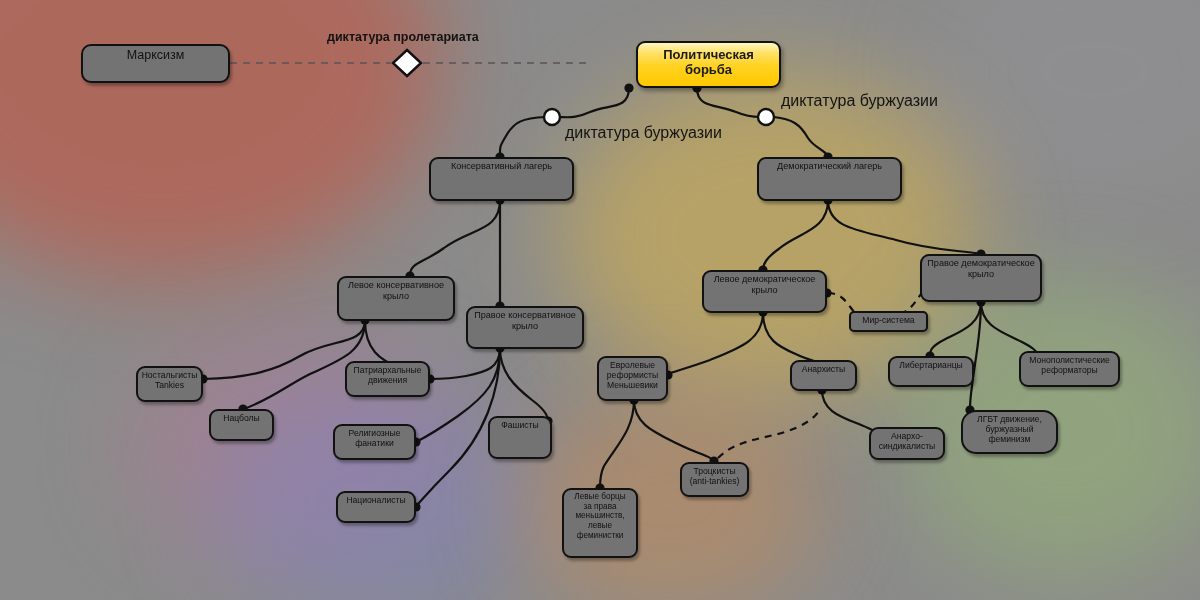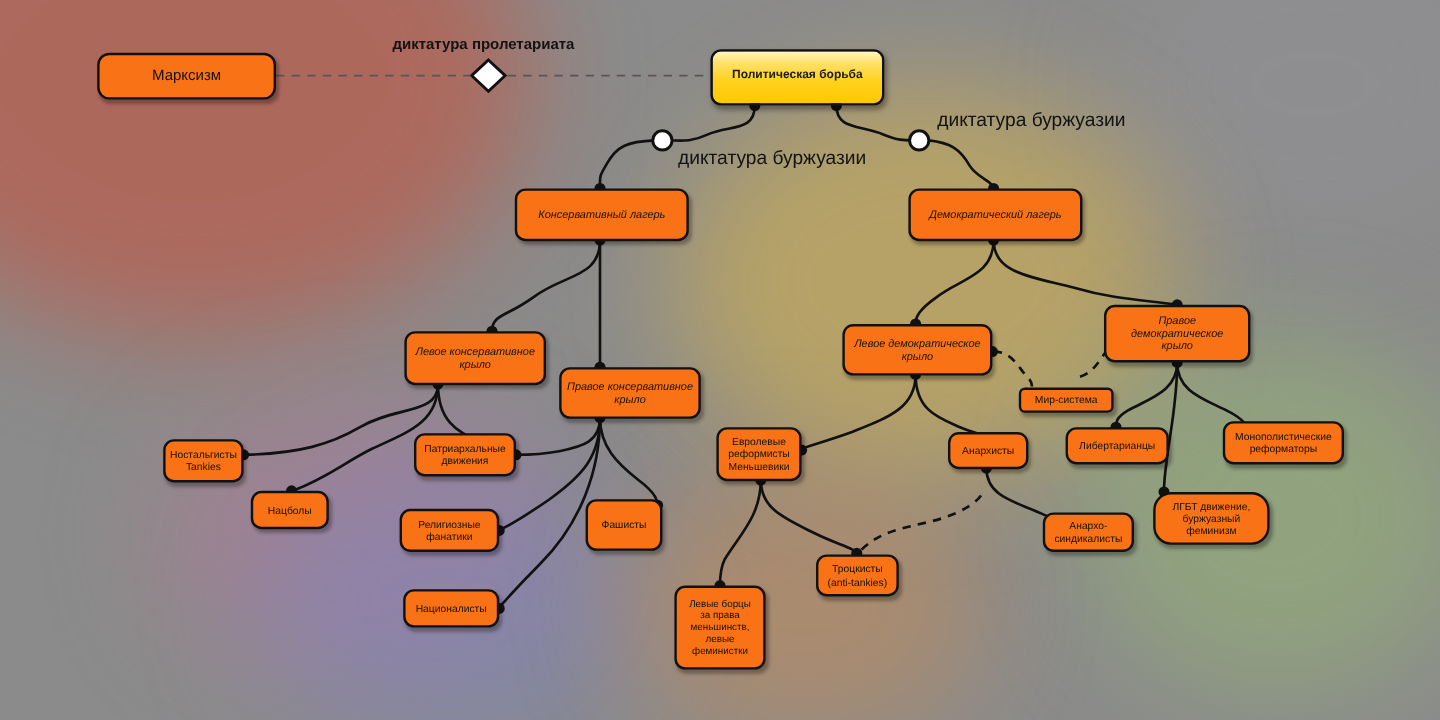--- a/index.html
+++ b/index.html
@@ -33,8 +33,8 @@
 
   .node{
     position:absolute;box-sizing:border-box;
-    background:#f97316;border:2.4px solid #111;border-radius:9px;
-    display:flex;align-items:center;justify-content:center;text-align:center;
+    background:#737373;border:2.4px solid #111;border-radius:9px;
+    display:flex;justify-content:center;text-align:center;
     color:#111;line-height:1.18;
     box-shadow:2px 3px 3px rgba(0,0,0,.30);
     padding:2px 4px;white-space:pre-line;

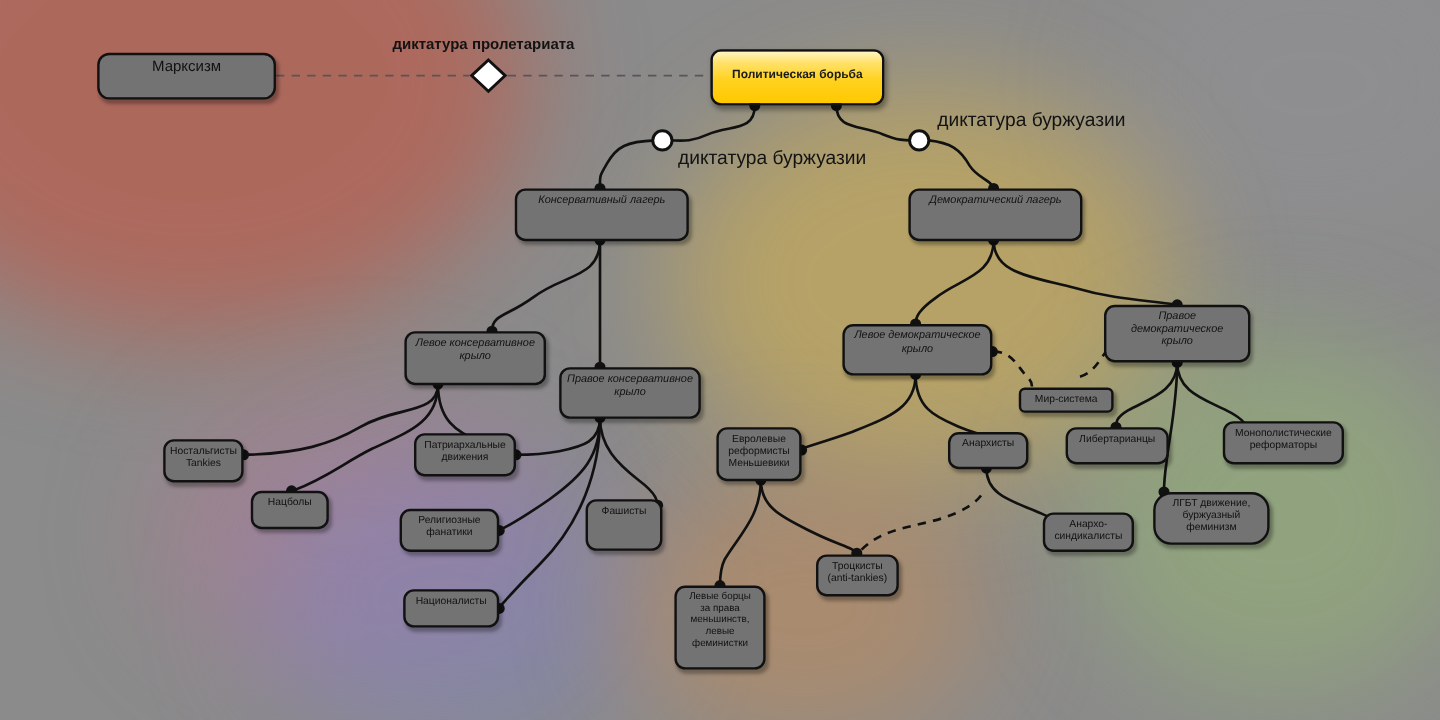--- a/index.html
+++ b/index.html
@@ -42,9 +42,9 @@
   .node.root{
     border-radius:9px;border:2.4px solid #111;
     background:linear-gradient(180deg,#fff6c2 0%,#ffe169 22%,#ffd21f 55%,#ffc800 100%);
-    font-weight:bold;font-size:10px;color:#1a1a1a;
+    font-weight:bold;font-size:13px;color:#1a1a1a;
     box-shadow:2px 3px 4px rgba(0,0,0,.35);
-    align-items:flex-start;padding-top:14px;
+    align-items:flex-start;padding-top:4px;margin-left:44px;
   }
   .node.marx{font-size:12.5px;border-radius:10px;}
   .node.small{font-size:8.6px;}

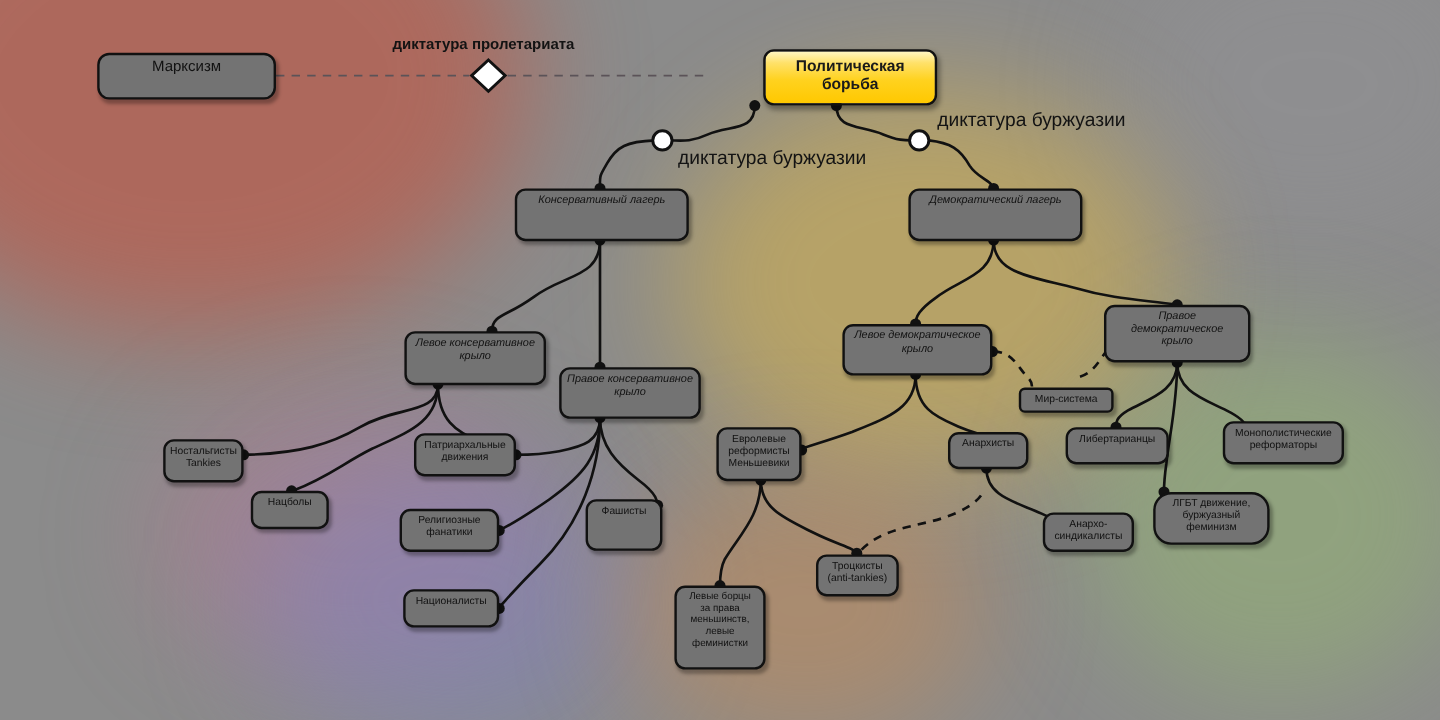--- a/index.html
+++ b/index.html
@@ -49,7 +49,7 @@
   .node.marx{font-size:12.5px;border-radius:10px;}
   .node.small{font-size:8.6px;}
   .node.tiny{font-size:8.2px;}
-  .node.mid{font-size:9.1px;font-style:italic;}
+  .node.mid{font-size:9.1px;}
 
   .elabel{
     position:absolute;color:#131313;white-space:nowrap;

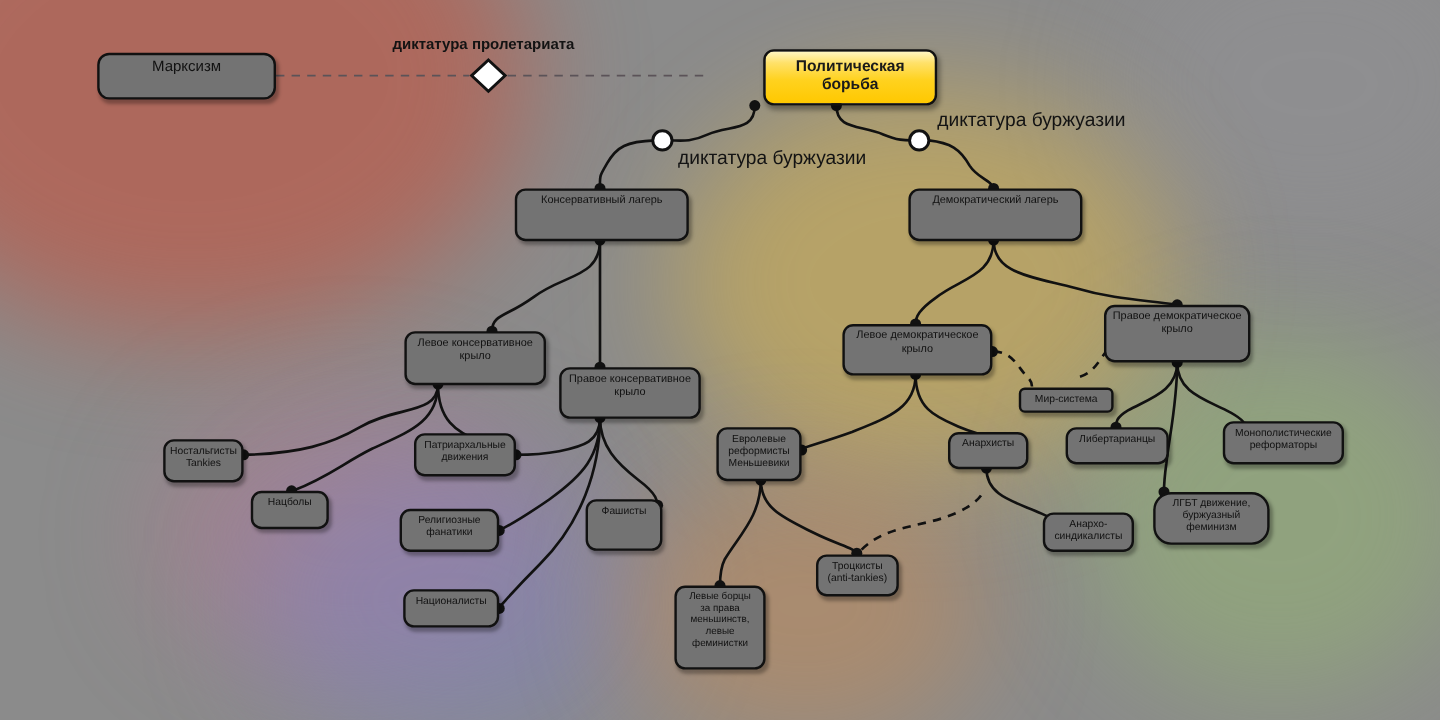--- a/index.html
+++ b/index.html
@@ -186,7 +186,7 @@
 крыло</span>
   </div>
 
-  <div class="node small" style="left:849px;top:311px;width:79px;height:21px;border-radius:5px;margin-top:12px;">
+  <div class="node small" style="left:849px;top:311px;width:79px;height:21px;border-radius:5px;">
     <span>Мир-система</span>
   </div>
 

